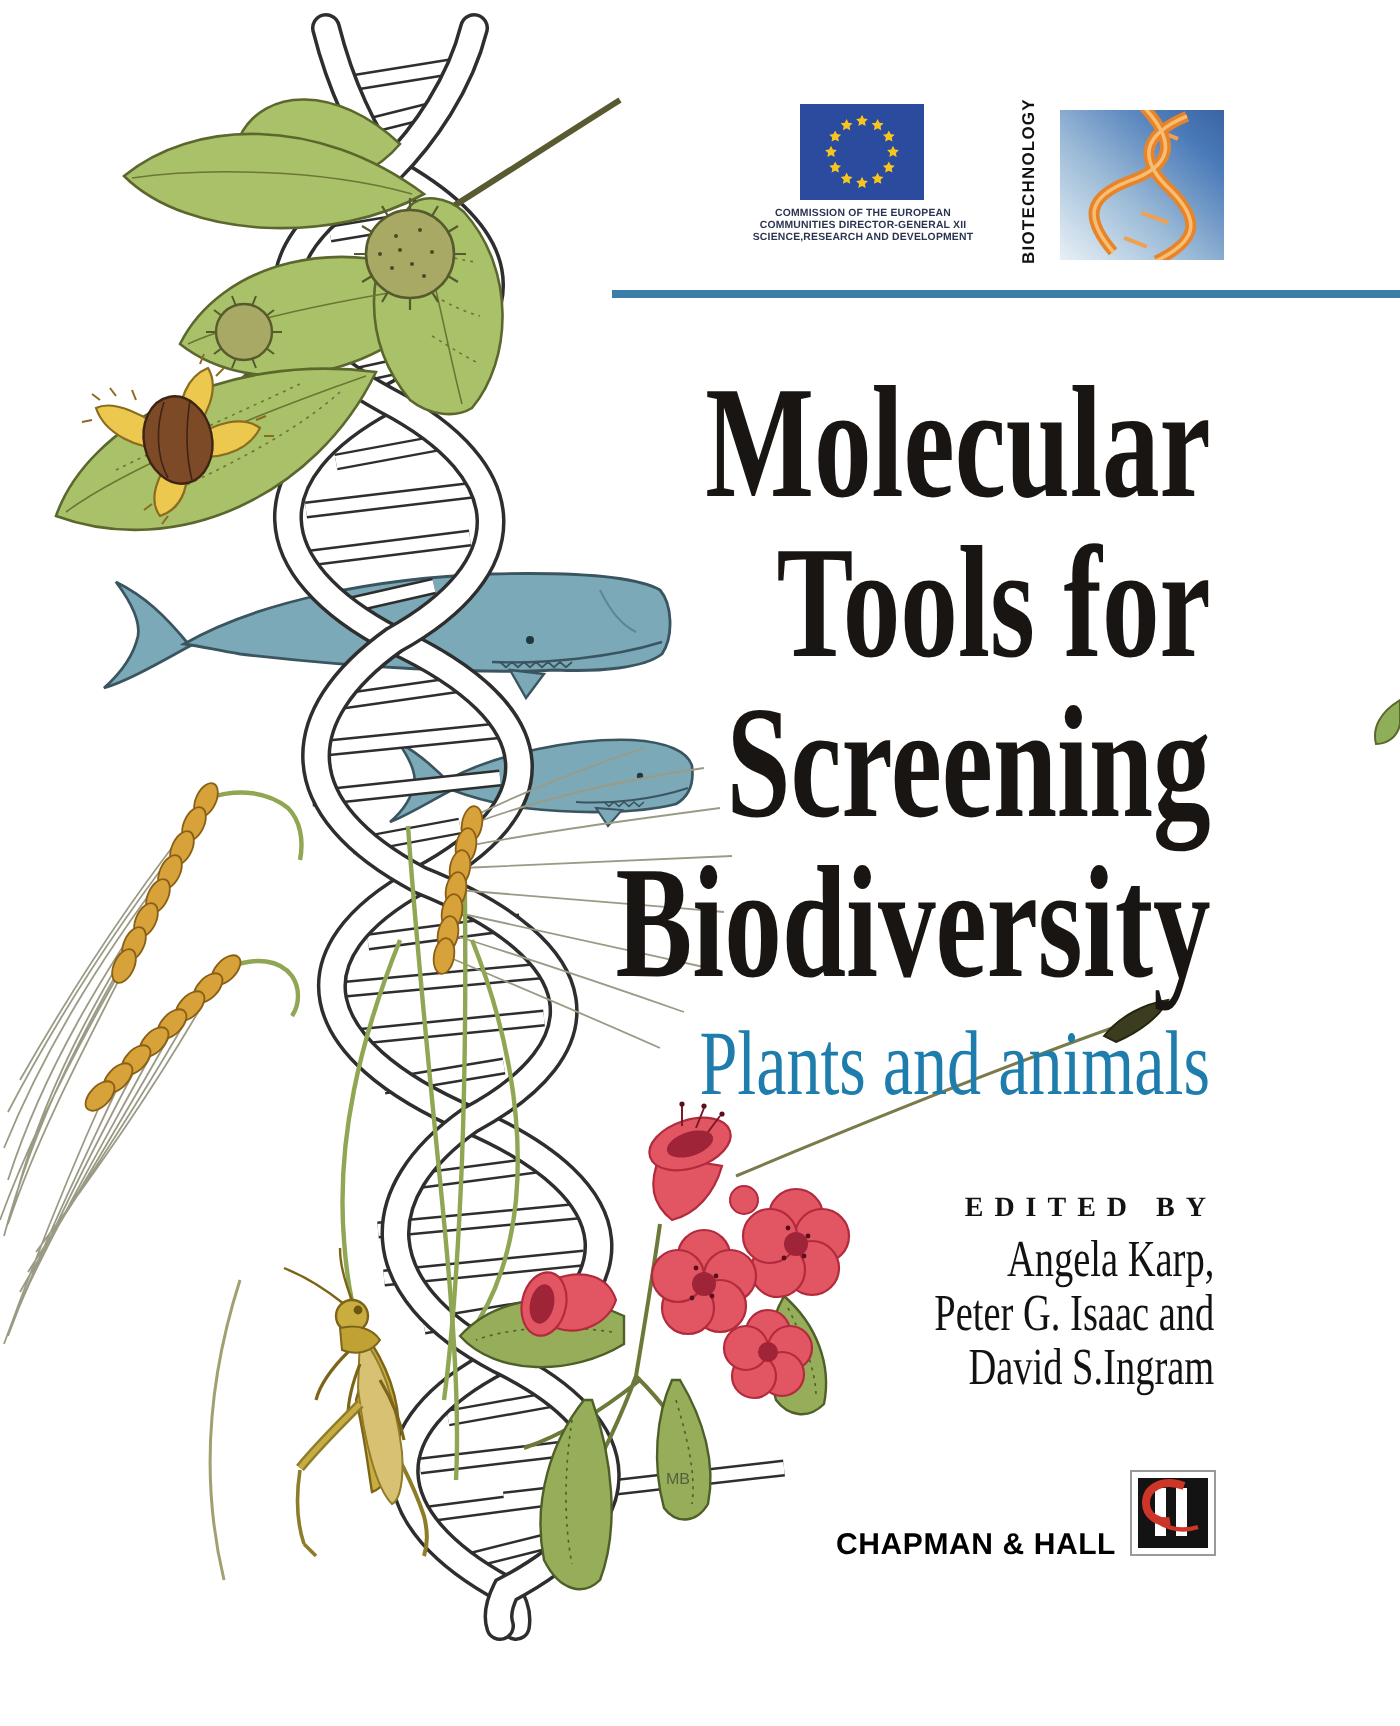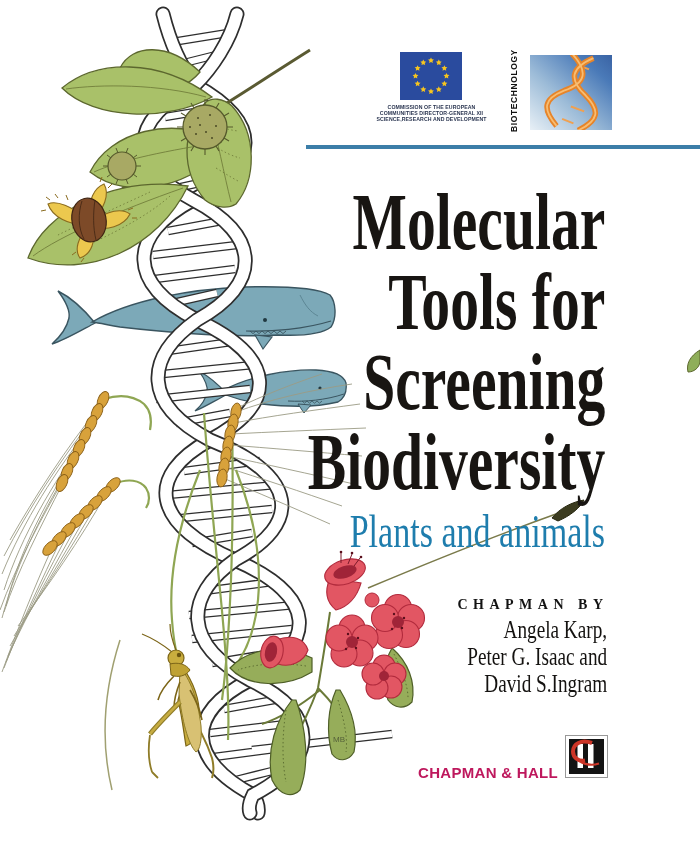--- a/index.html
+++ b/index.html
@@ -309,7 +309,7 @@
 
   <div class="subtitle">Plants and animals</div>
 
-  <div class="edited-by">CHAPMAN BY</div>
+  <div class="edited-by">EDITED BY</div>
 
   <div class="editors">
     <div>Angela Karp,</div>

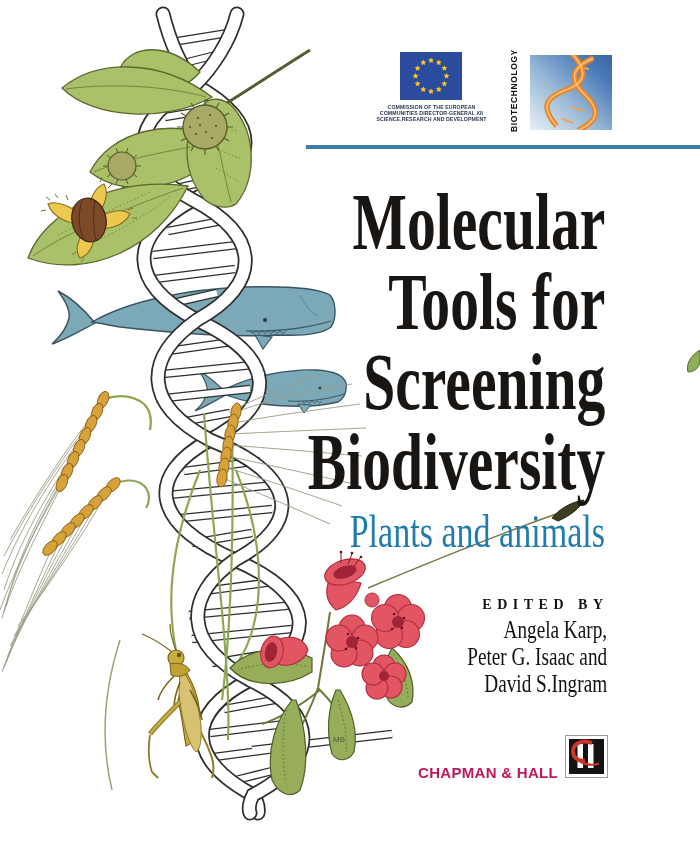--- a/index.html
+++ b/index.html
@@ -33,7 +33,7 @@
   
   .publisher-name{position:absolute;left:418px;top:764px;z-index:3;
      font-family:"Liberation Sans","DejaVu Sans",sans-serif;font-weight:bold;
-     font-size:15px;letter-spacing:.3px;color:#be185d;white-space:nowrap;}
+     font-size:15px;letter-spacing:.3px;color:#000000;white-space:nowrap;}
   .publisher-logo{position:absolute;left:565px;top:735px;z-index:3;}
 </style>
 </head>

